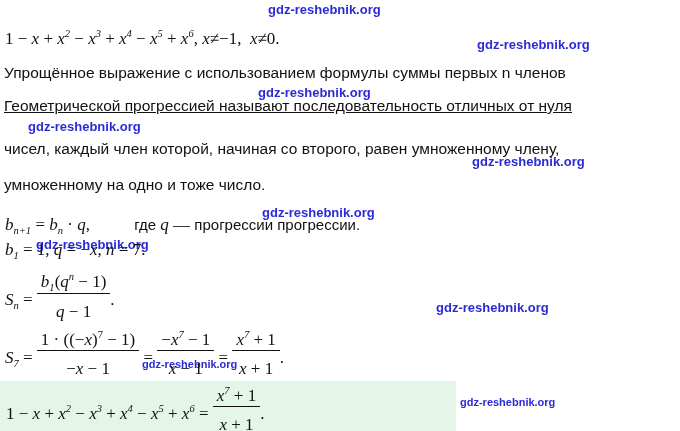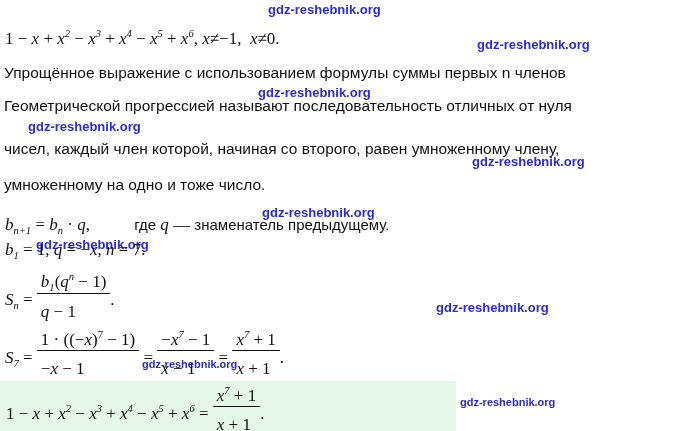--- a/index.html
+++ b/index.html
@@ -113,7 +113,7 @@
     <span>Упрощённое выражение с использованием формулы суммы первых n членов</span>
   </div>
 
-  <div class="line" style="left:4px; top:97px;">
+  <div class="line" style="left:4px; top:97px;text-decoration:underline;">
     <span>Геометрической прогрессией называют последовательность отличных от нуля</span>
   </div>
 

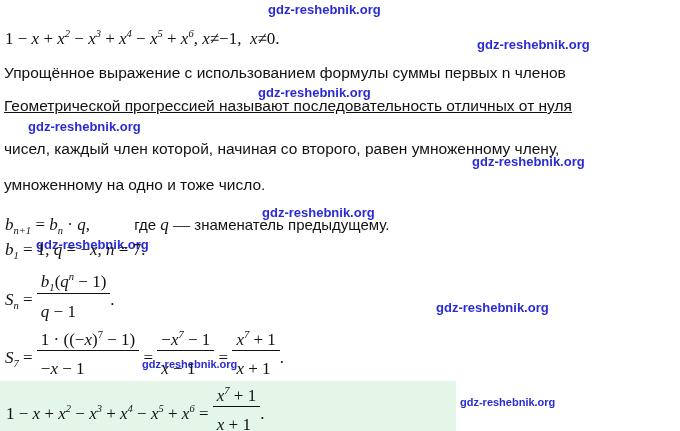--- a/index.html
+++ b/index.html
@@ -134,7 +134,7 @@
     <span style="font-family:'Liberation Sans',sans-serif; font-size:15px;margin-left:40px;">где</span>
     <i>q</i>
     <span>—</span>
-    <span style="font-family:'Liberation Sans',sans-serif; font-size:15px;">знаменатель предыдущему.</span>
+    <span style="font-family:'Liberation Sans',sans-serif; font-size:15px;">прогрессии прогрессии.</span>
   </div>
 
   <div class="math" style="left:5px; top:240px;">

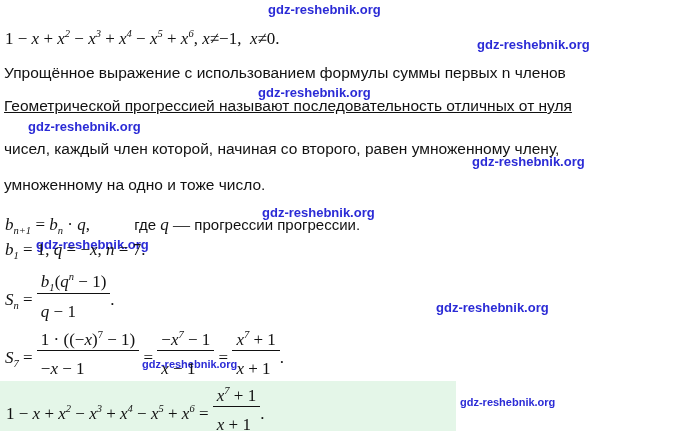--- a/index.html
+++ b/index.html
@@ -46,6 +46,7 @@
   .frac {
     display: inline-block;
     vertical-align: middle;
+    text-align: center;
     position: relative;
     top: -0.05em;
   }

